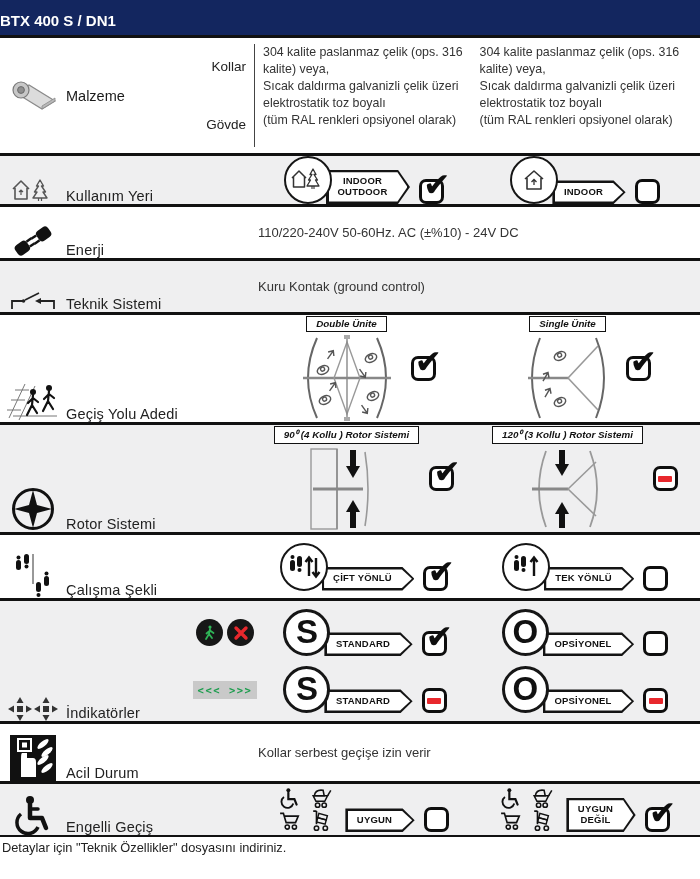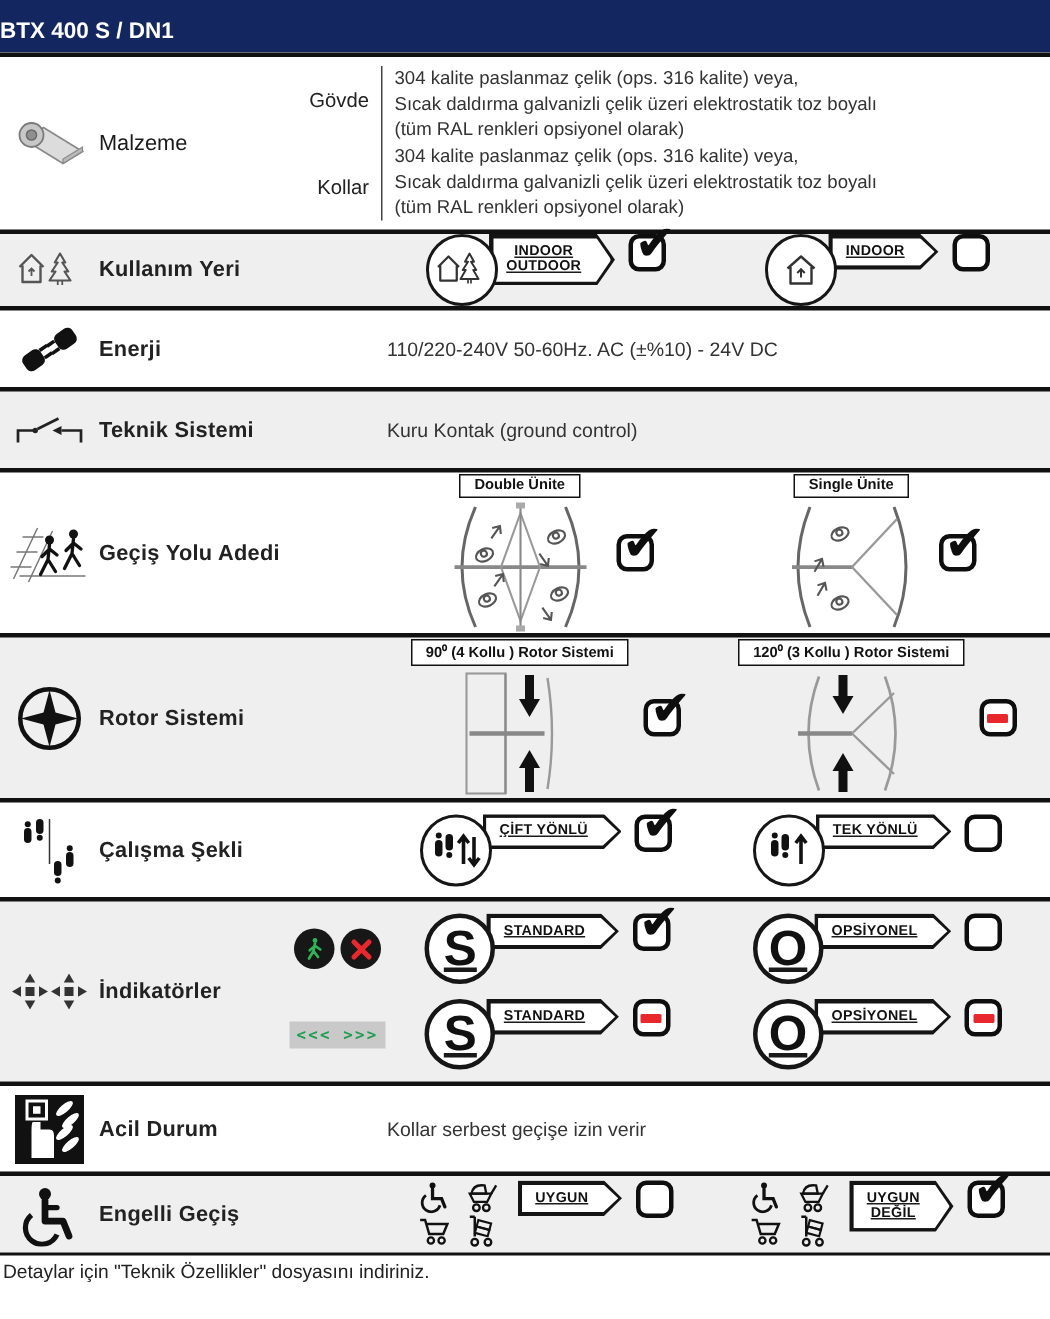--- a/index.html
+++ b/index.html
@@ -29,7 +29,7 @@
   .ml-sub { width:70px; display:flex; flex-direction:column; align-self:stretch; }
   .ml-sub > div { flex:1; display:flex; align-items:center; justify-content:flex-end; padding-right:8px; font-size:13.5px; color:#222; }
   .ml-divider { border-left:1.5px solid #444; align-self:stretch; margin:6px 0; }
-  .ml-desc { flex:1; display:flex; flex-direction:column; justify-content:space-around; padding:6px 4px 6px 8px; }
+  .ml-desc { flex:1; display:flex; flex-direction:row; justify-content:space-around; padding:6px 4px 6px 8px; }
   .ml-block { font-size:12.4px; line-height:1.38; color:#333; }
 
   

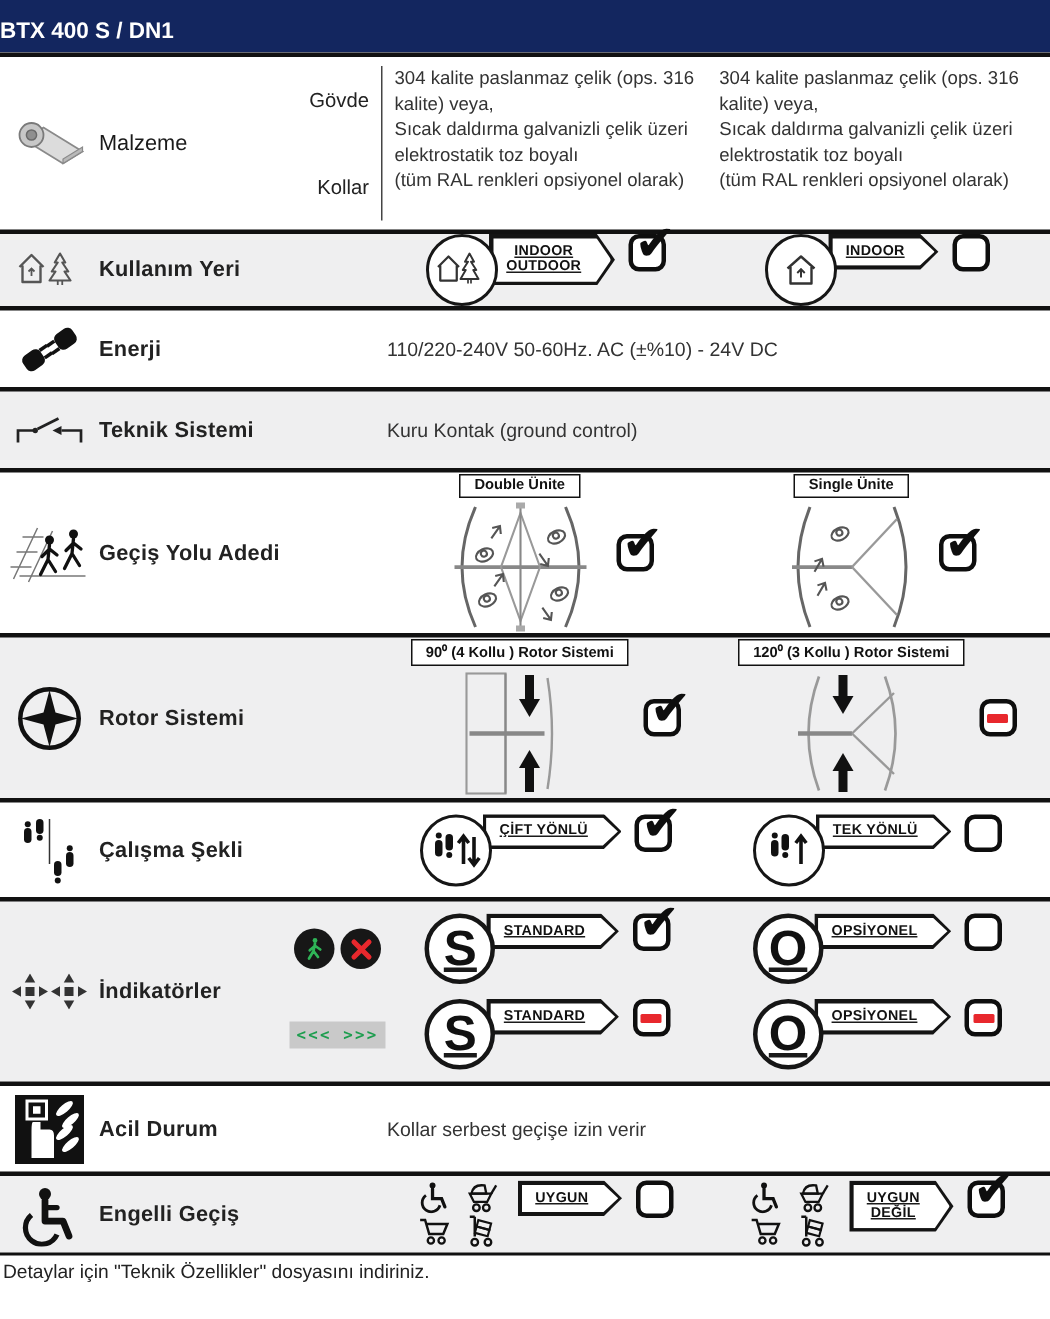--- a/index.html
+++ b/index.html
@@ -99,8 +99,8 @@
     </div>
     <div class="ml-label">Malzeme</div>
     <div class="ml-sub">
+      <div>Kollar</div>
       <div>Gövde</div>
-      <div>Kollar</div>
     </div>
     <div class="ml-divider"></div>
     <div class="ml-desc">

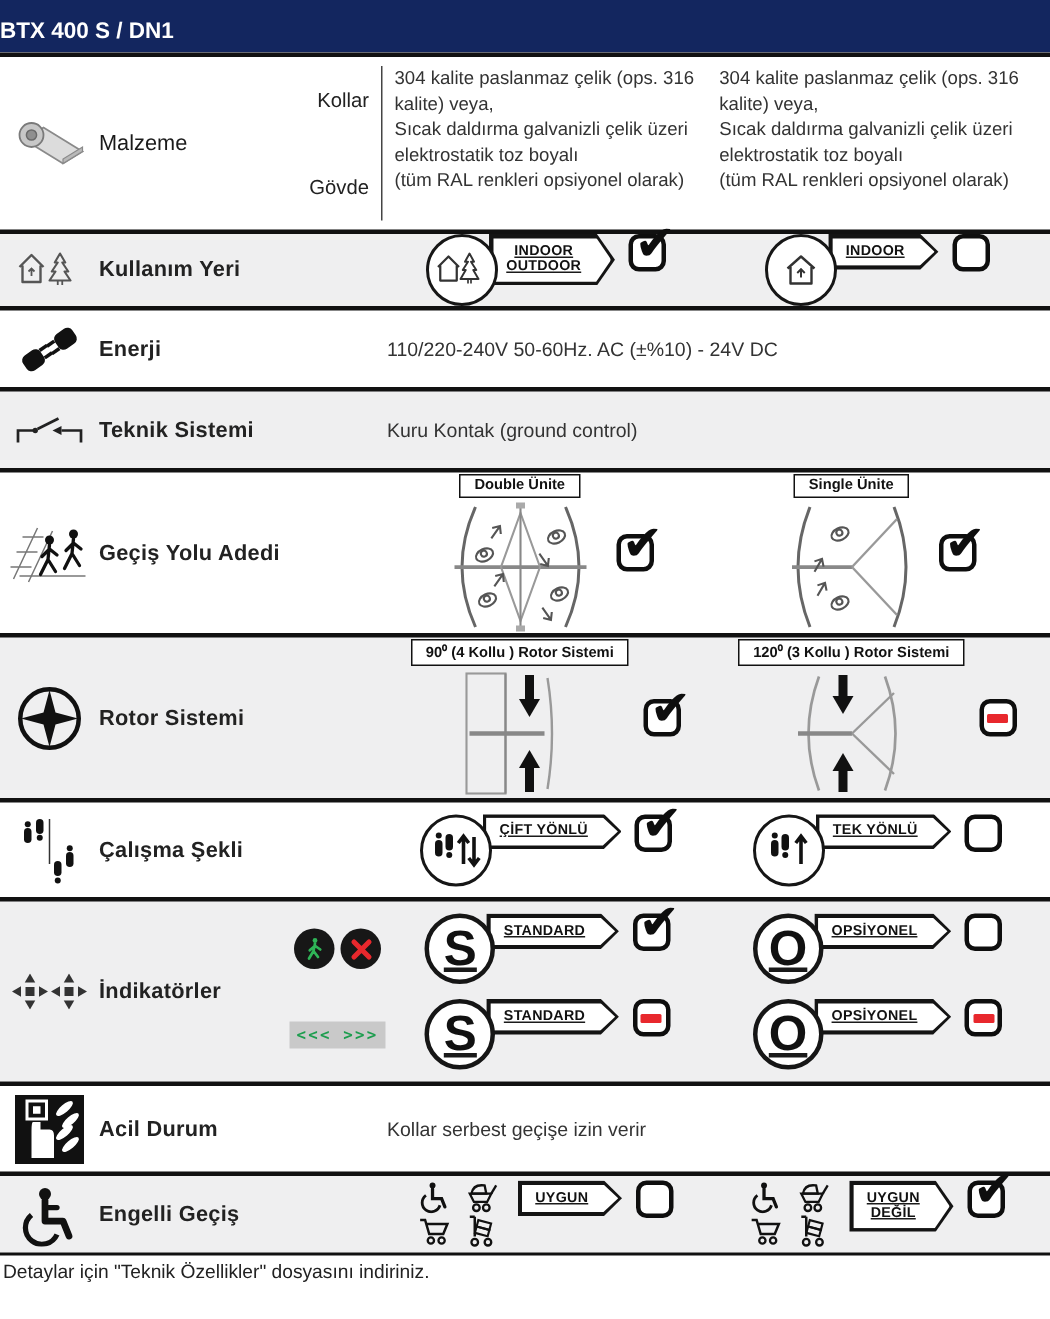--- a/index.html
+++ b/index.html
@@ -33,7 +33,7 @@
   .ml-block { font-size:12.4px; line-height:1.38; color:#333; }
 
   
-  .bgrp { display:flex; align-items:flex-start;text-decoration:underline; }
+  .bgrp { display:flex; align-items:flex-end; }
   .circ { background:#fff; border:2px solid #161616; border-radius:50%;
           display:flex; align-items:center; justify-content:center;
           position:relative; z-index:2; flex:none; }

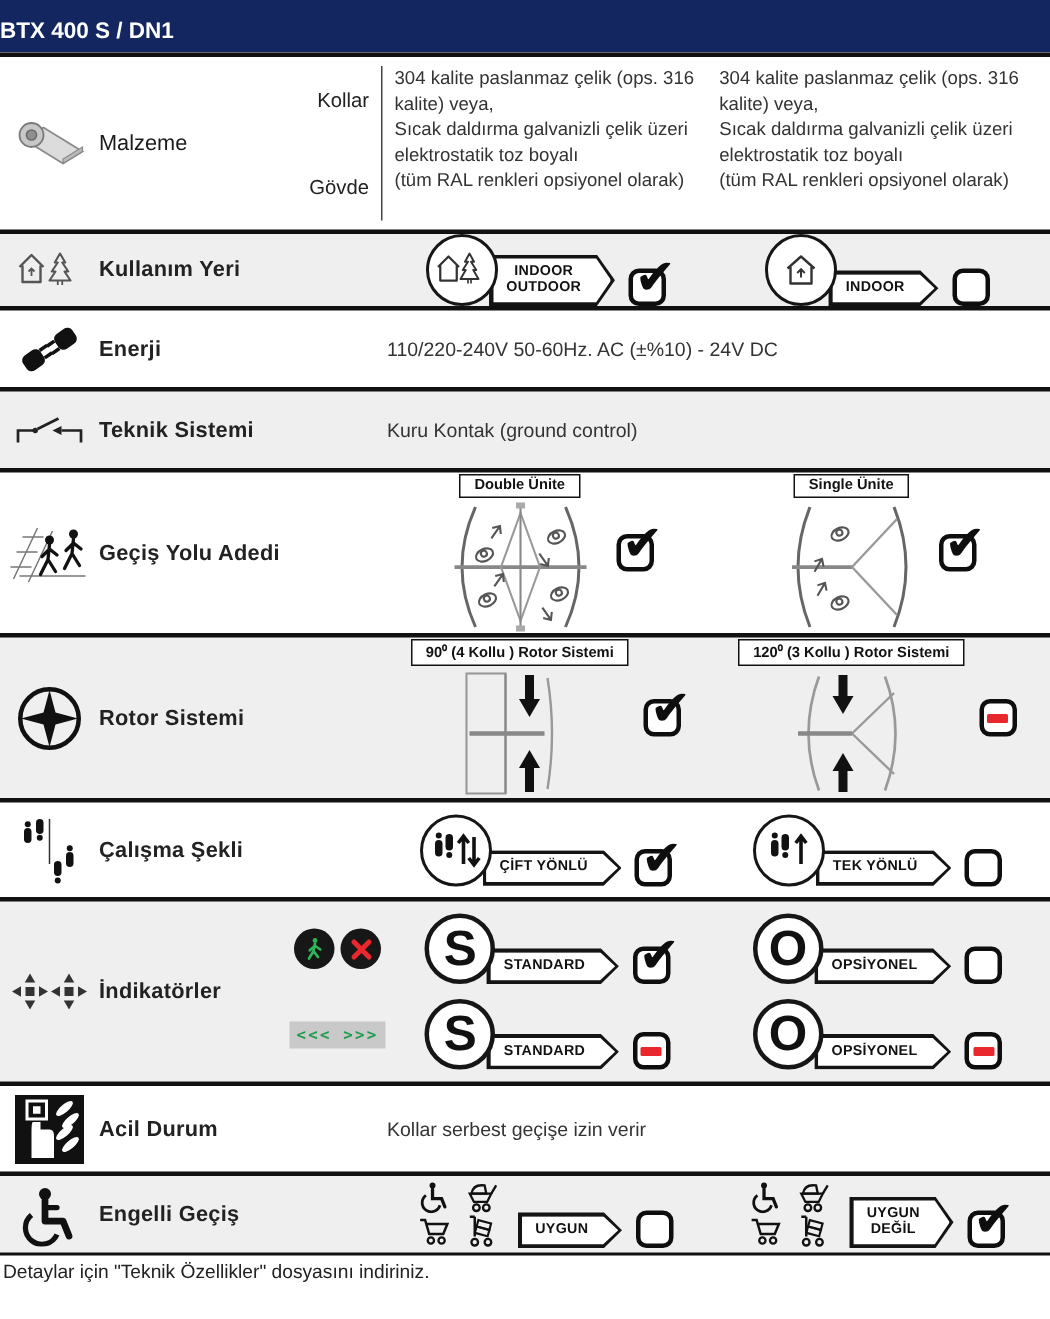--- a/index.html
+++ b/index.html
@@ -17,7 +17,7 @@
   
   .row { display:flex; align-items:stretch; border-top:3px solid #111; background:#fff; }
   .row.gray { background:#efeff0; }
-  .c-label { width:258px; display:flex; align-items:center; flex:none;font-weight:bold; }
+  .c-label { width:258px; display:flex; align-items:flex-end; flex:none; }
   .icon-box { width:66px; display:flex; align-items:center; justify-content:center; flex:none; }
   .lab { font-size:14.5px; color:#222; letter-spacing:0.2px; }
   .c-mid { width:212px; display:flex; align-items:center; justify-content:center; flex:none; }

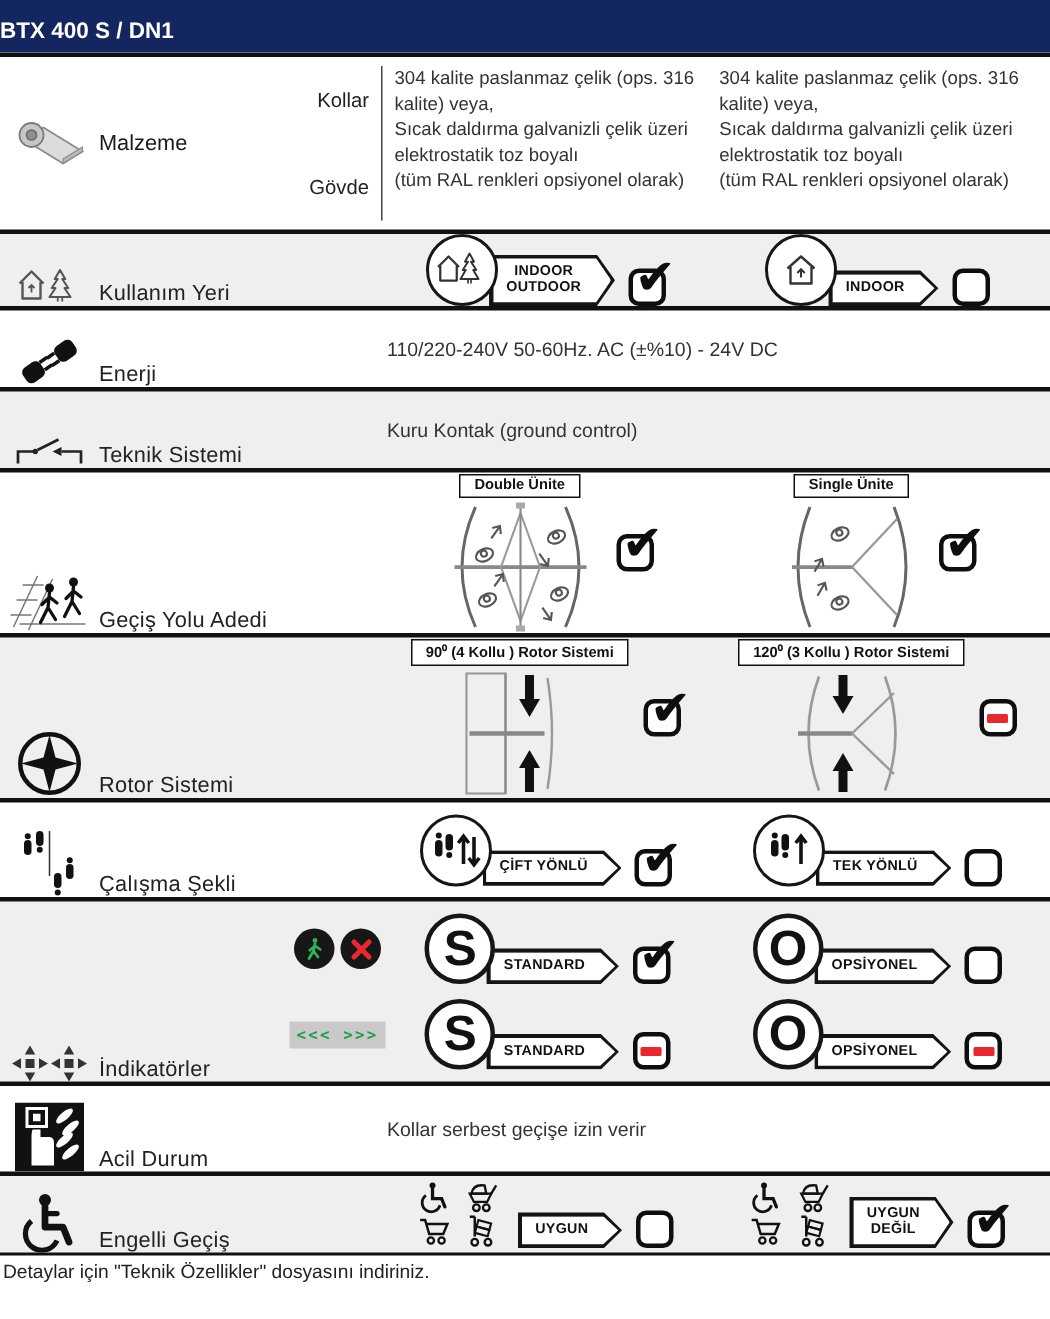--- a/index.html
+++ b/index.html
@@ -56,7 +56,7 @@
               width:14px; height:6px; background:#e8282d; border-radius:1px; }
 
   
-  .hgrp { display:flex; align-items:center; gap:10px; }
+  .hgrp { display:flex; align-items:center; gap:10px;font-style:italic; }
   .dstack { display:flex; flex-direction:column; align-items:center; gap:2px; }
   .dbox { border:1.5px solid #111; background:#fff; font-size:9.8px; font-weight:700;
           padding:1.5px 9px; white-space:nowrap; color:#111; }

